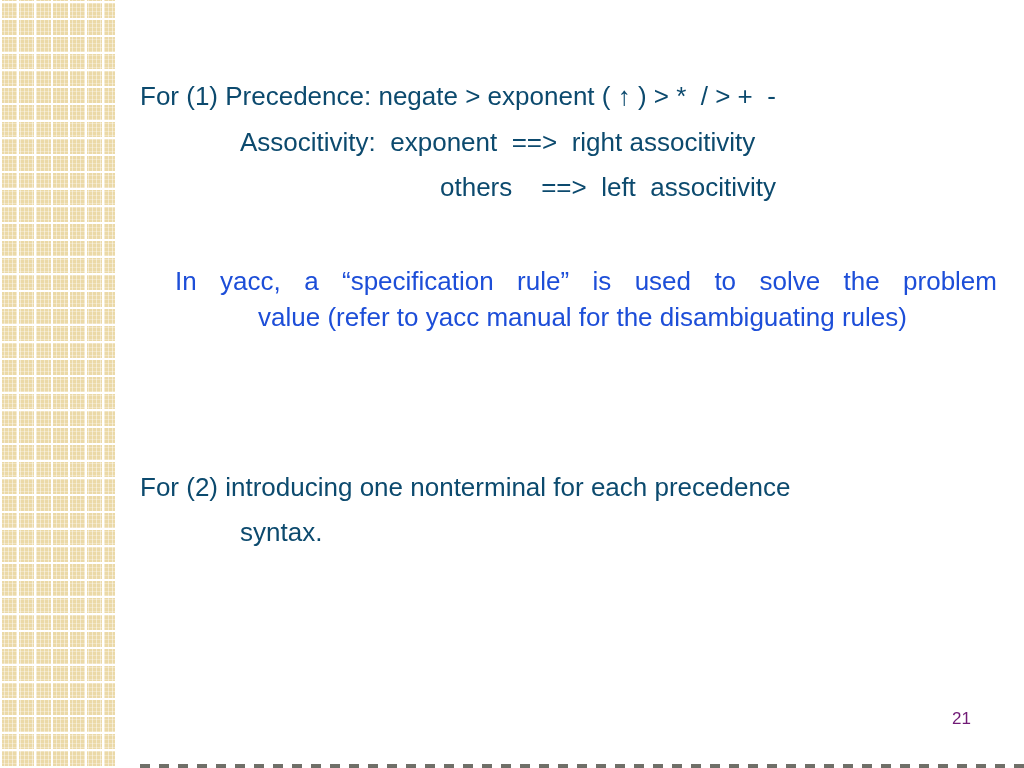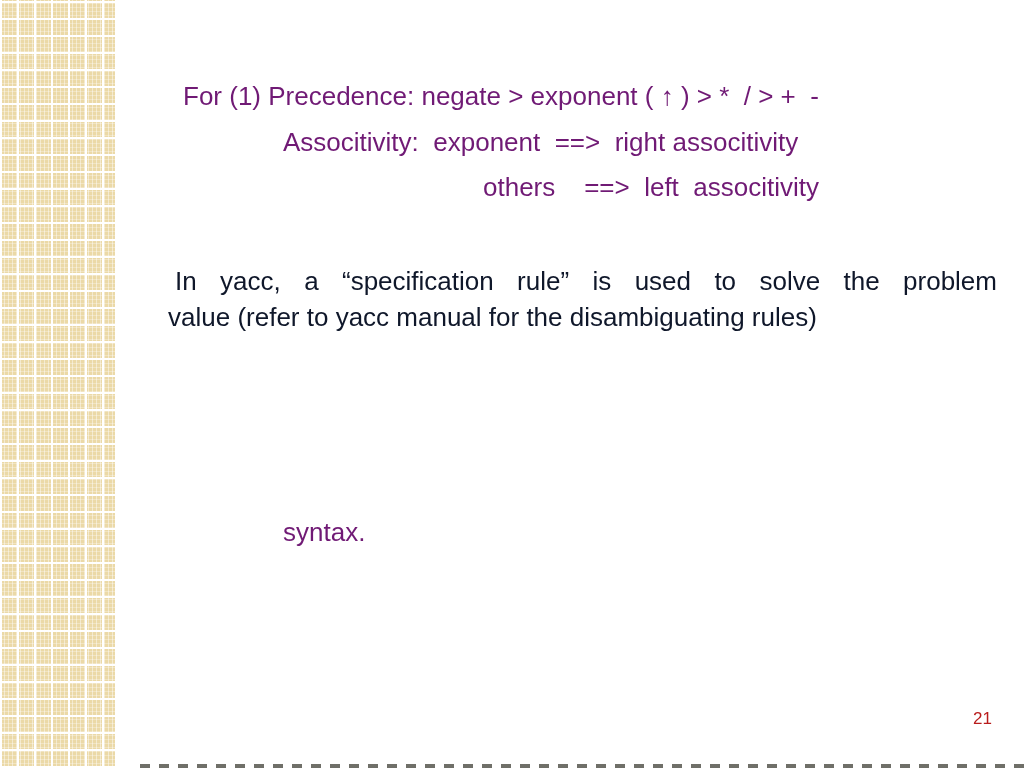--- a/index.html
+++ b/index.html
@@ -32,9 +32,8 @@
     font-size: 26px;
     line-height: 32px;
     white-space: pre;
-    color: #701a75;
+    color: #0c4a6e;
     letter-spacing: 0px;
-    margin-left: 43px;
   }
 
   #prec-line1 { left: 140px; top: 80px; }

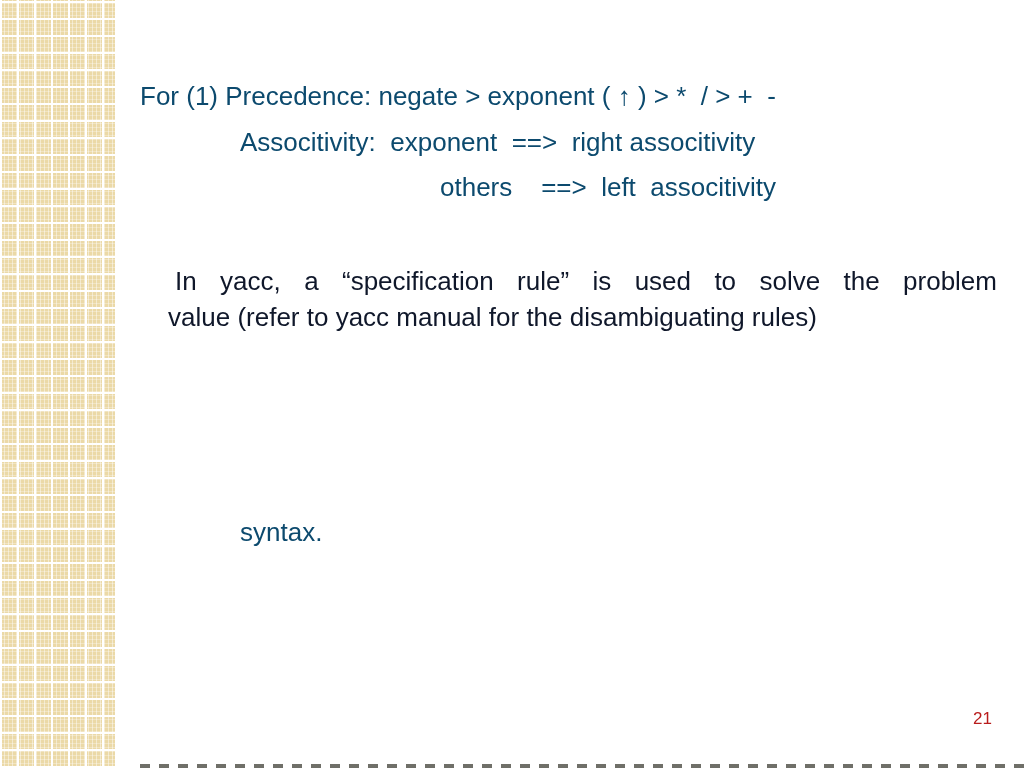--- a/index.html
+++ b/index.html
@@ -46,7 +46,7 @@
     width: 829px;
     font-size: 26px;
     line-height: 36px;
-    color: #0f172a;
+    color: #1d4ed8;
   }
   .paragraph .p-line { display: block; }
   .paragraph .p-line.justified { text-align: justify; text-align-last: justify; }

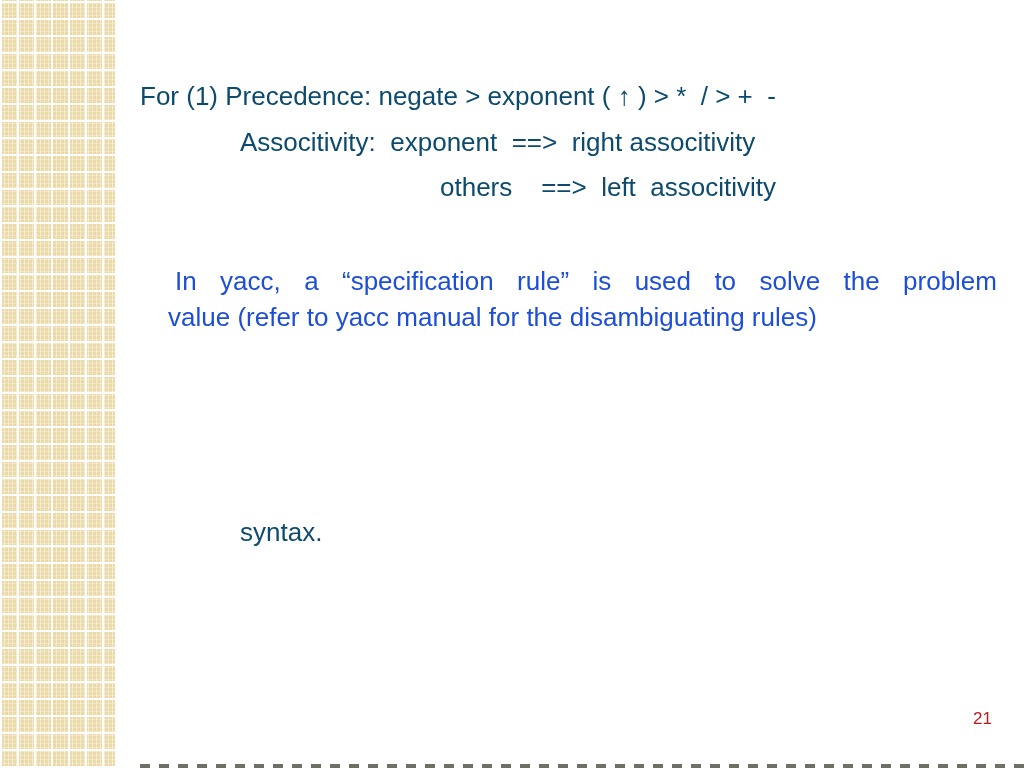--- a/index.html
+++ b/index.html
@@ -48,7 +48,7 @@
     line-height: 36px;
     color: #1d4ed8;
   }
-  .paragraph .p-line { display: block; }
+  .paragraph .p-line { display: block; text-align: center; }
   .paragraph .p-line.justified { text-align: justify; text-align-last: justify; }
   .paragraph .p-line.first { text-indent: 7px; }
 

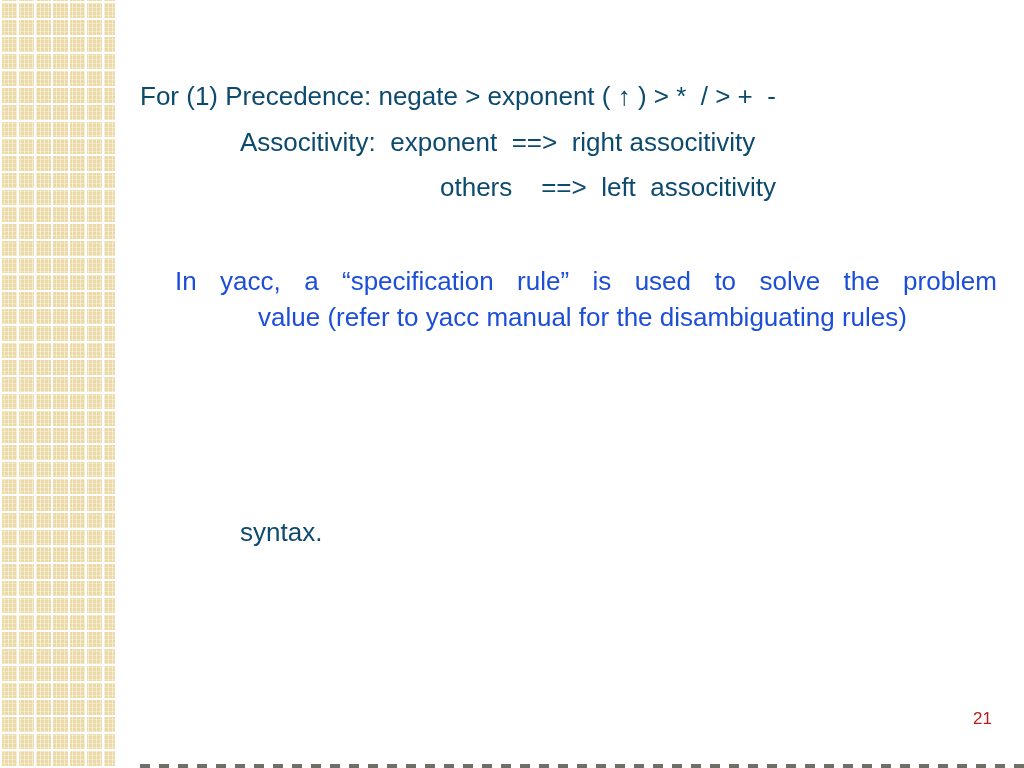--- a/index.html
+++ b/index.html
@@ -91,6 +91,7 @@
     <span class="p-line">value (refer to yacc manual for the disambiguating rules)</span>
   </div>
 
+  <div class="textline" id="for2-line1">For (2) introducing one nonterminal for each precedence</div>
 
   <div class="textline" id="for2-line2">syntax.</div>
 

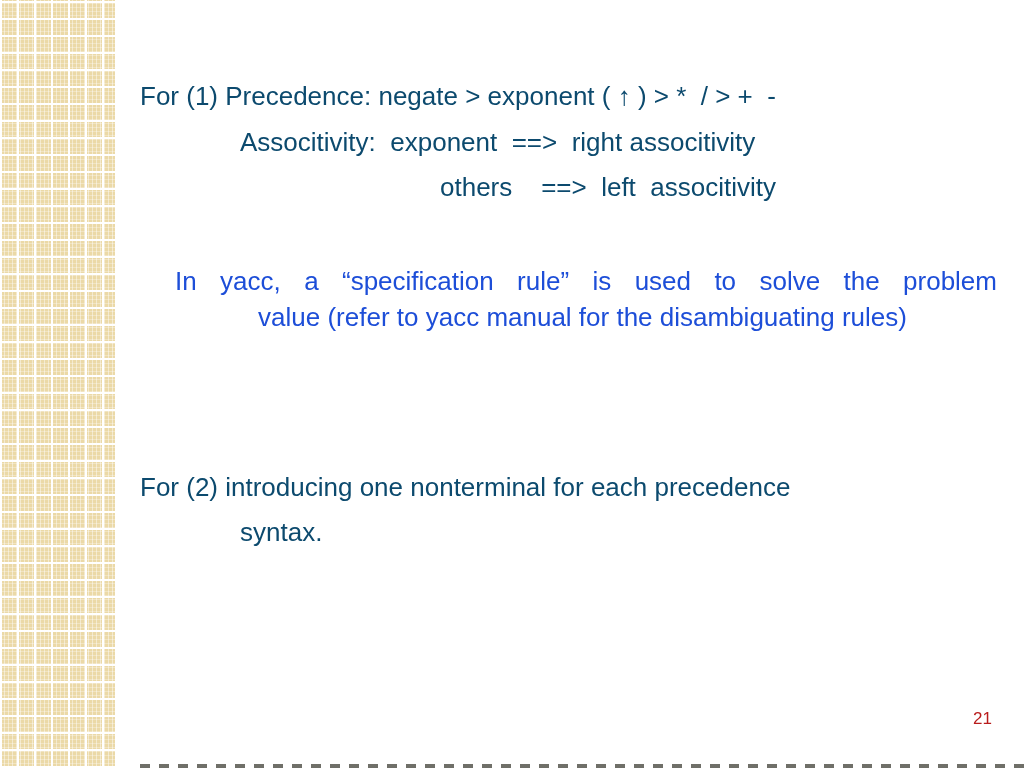--- a/index.html
+++ b/index.html
@@ -60,8 +60,8 @@
     left: 952px; top: 709px;
     width: 40px;
     font-size: 17px;
-    color: #b91c1c;
-    text-align: right;
+    color: #701a75;
+    text-align: left;
   }
 
   .bottom-dashes {

